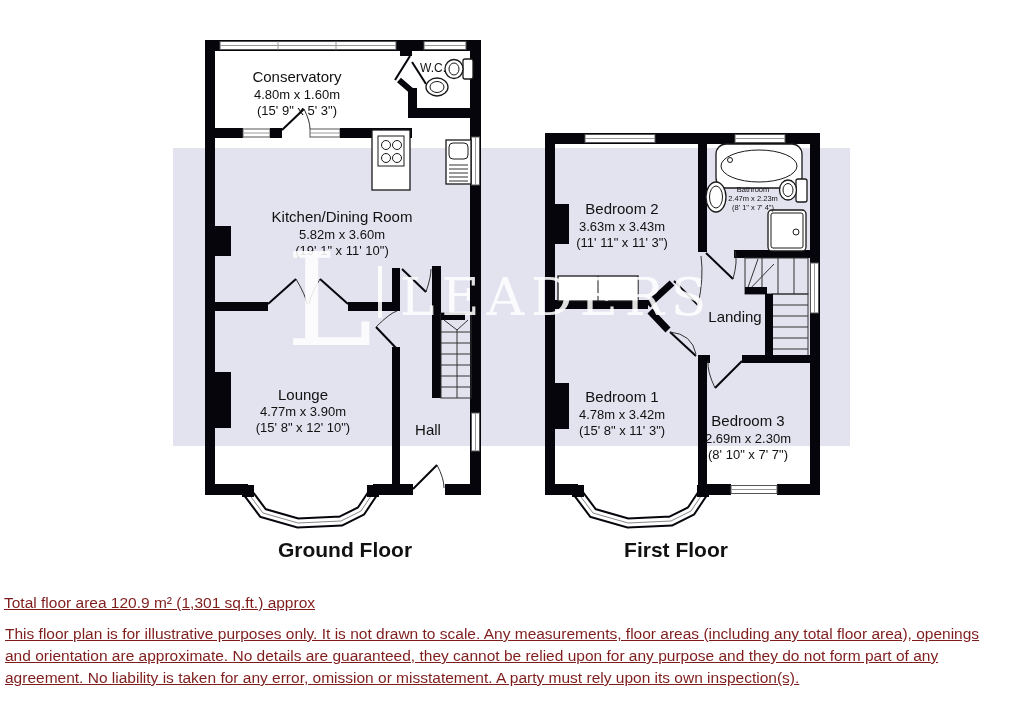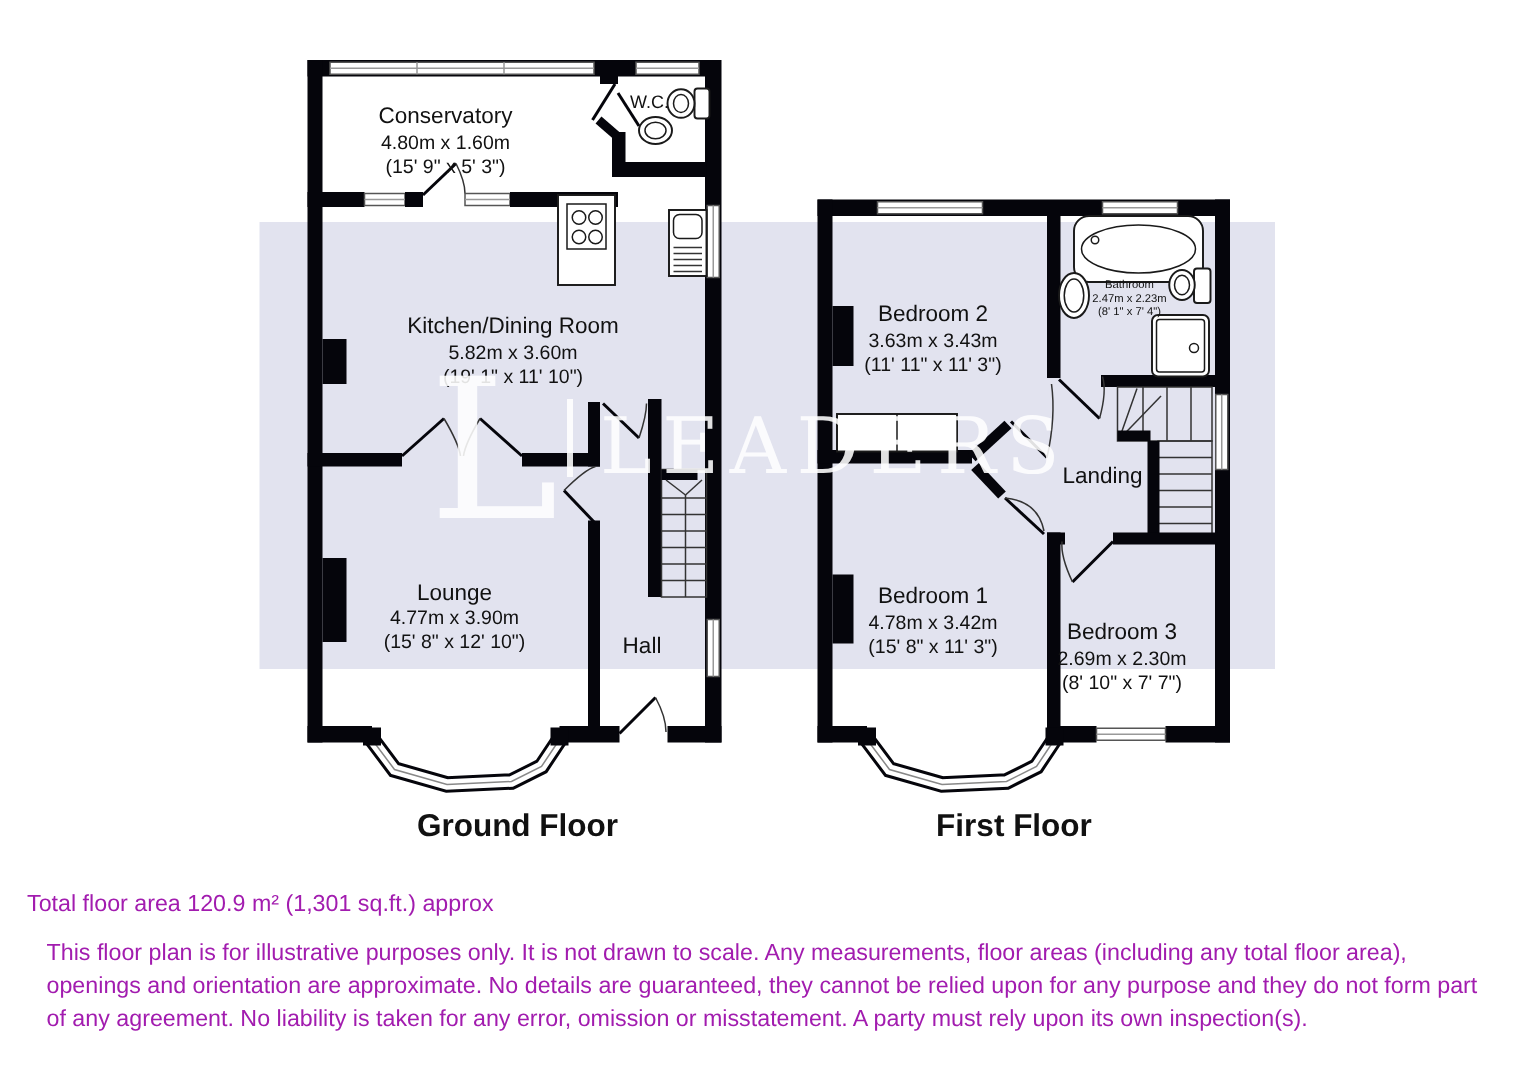--- a/index.html
+++ b/index.html
@@ -21,7 +21,7 @@
   .doorleaf{stroke:#05050b;stroke-width:2;}
   .doorarc{fill:none;stroke:#333;stroke-width:1;}
   .stair{fill:none;stroke:#333;stroke-width:1;}
-  .footer{position:absolute;left:18px;top:594px;width:992px;color:#a21caf;}
+  .footer{position:absolute;left:4px;top:594px;width:992px;color:#7f1d1d;text-decoration:underline;}
   .footer .area{font-size:15.5px;margin:0 0 11px 0;}
   .footer .disc{font-size:15.5px;line-height:22px;margin:13px;}
   .footer .pow{font-size:15.5px;line-height:22px;margin:0;}

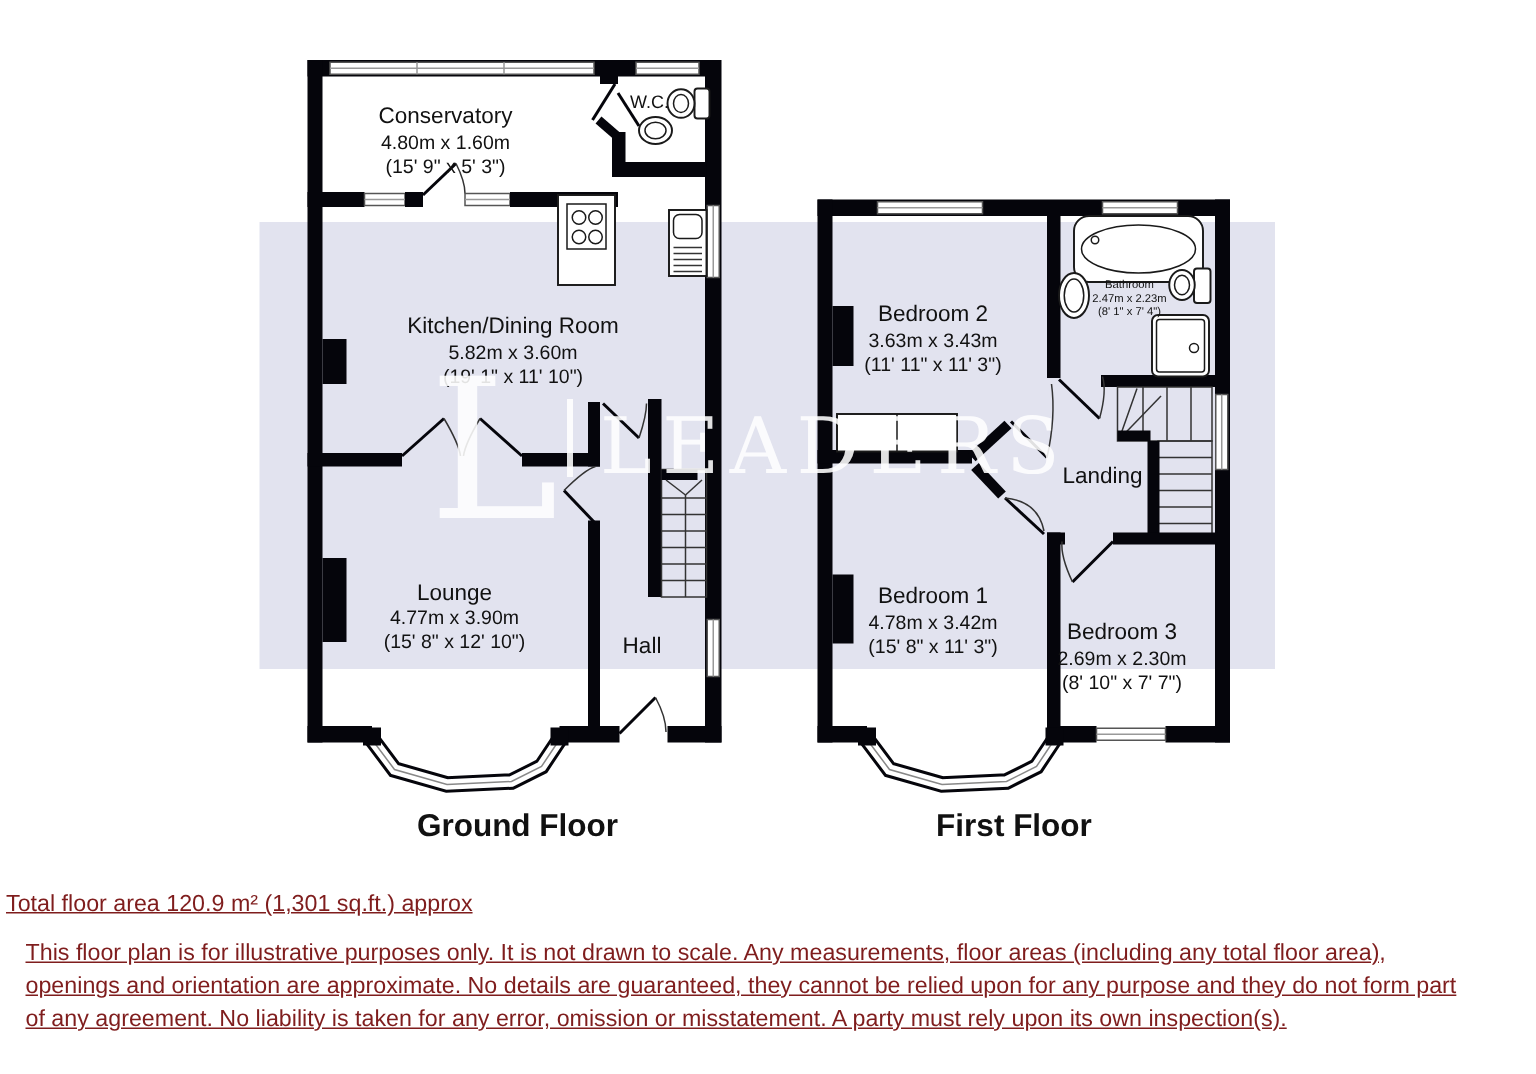--- a/index.html
+++ b/index.html
@@ -23,7 +23,7 @@
   .stair{fill:none;stroke:#333;stroke-width:1;}
   .footer{position:absolute;left:4px;top:594px;width:992px;color:#7f1d1d;text-decoration:underline;}
   .footer .area{font-size:15.5px;margin:0 0 11px 0;}
-  .footer .disc{font-size:15.5px;line-height:22px;margin:13px;}
+  .footer .disc{font-size:15.5px;line-height:22px;margin:1px;}
   .footer .pow{font-size:15.5px;line-height:22px;margin:0;}
 </style>
 </head>

